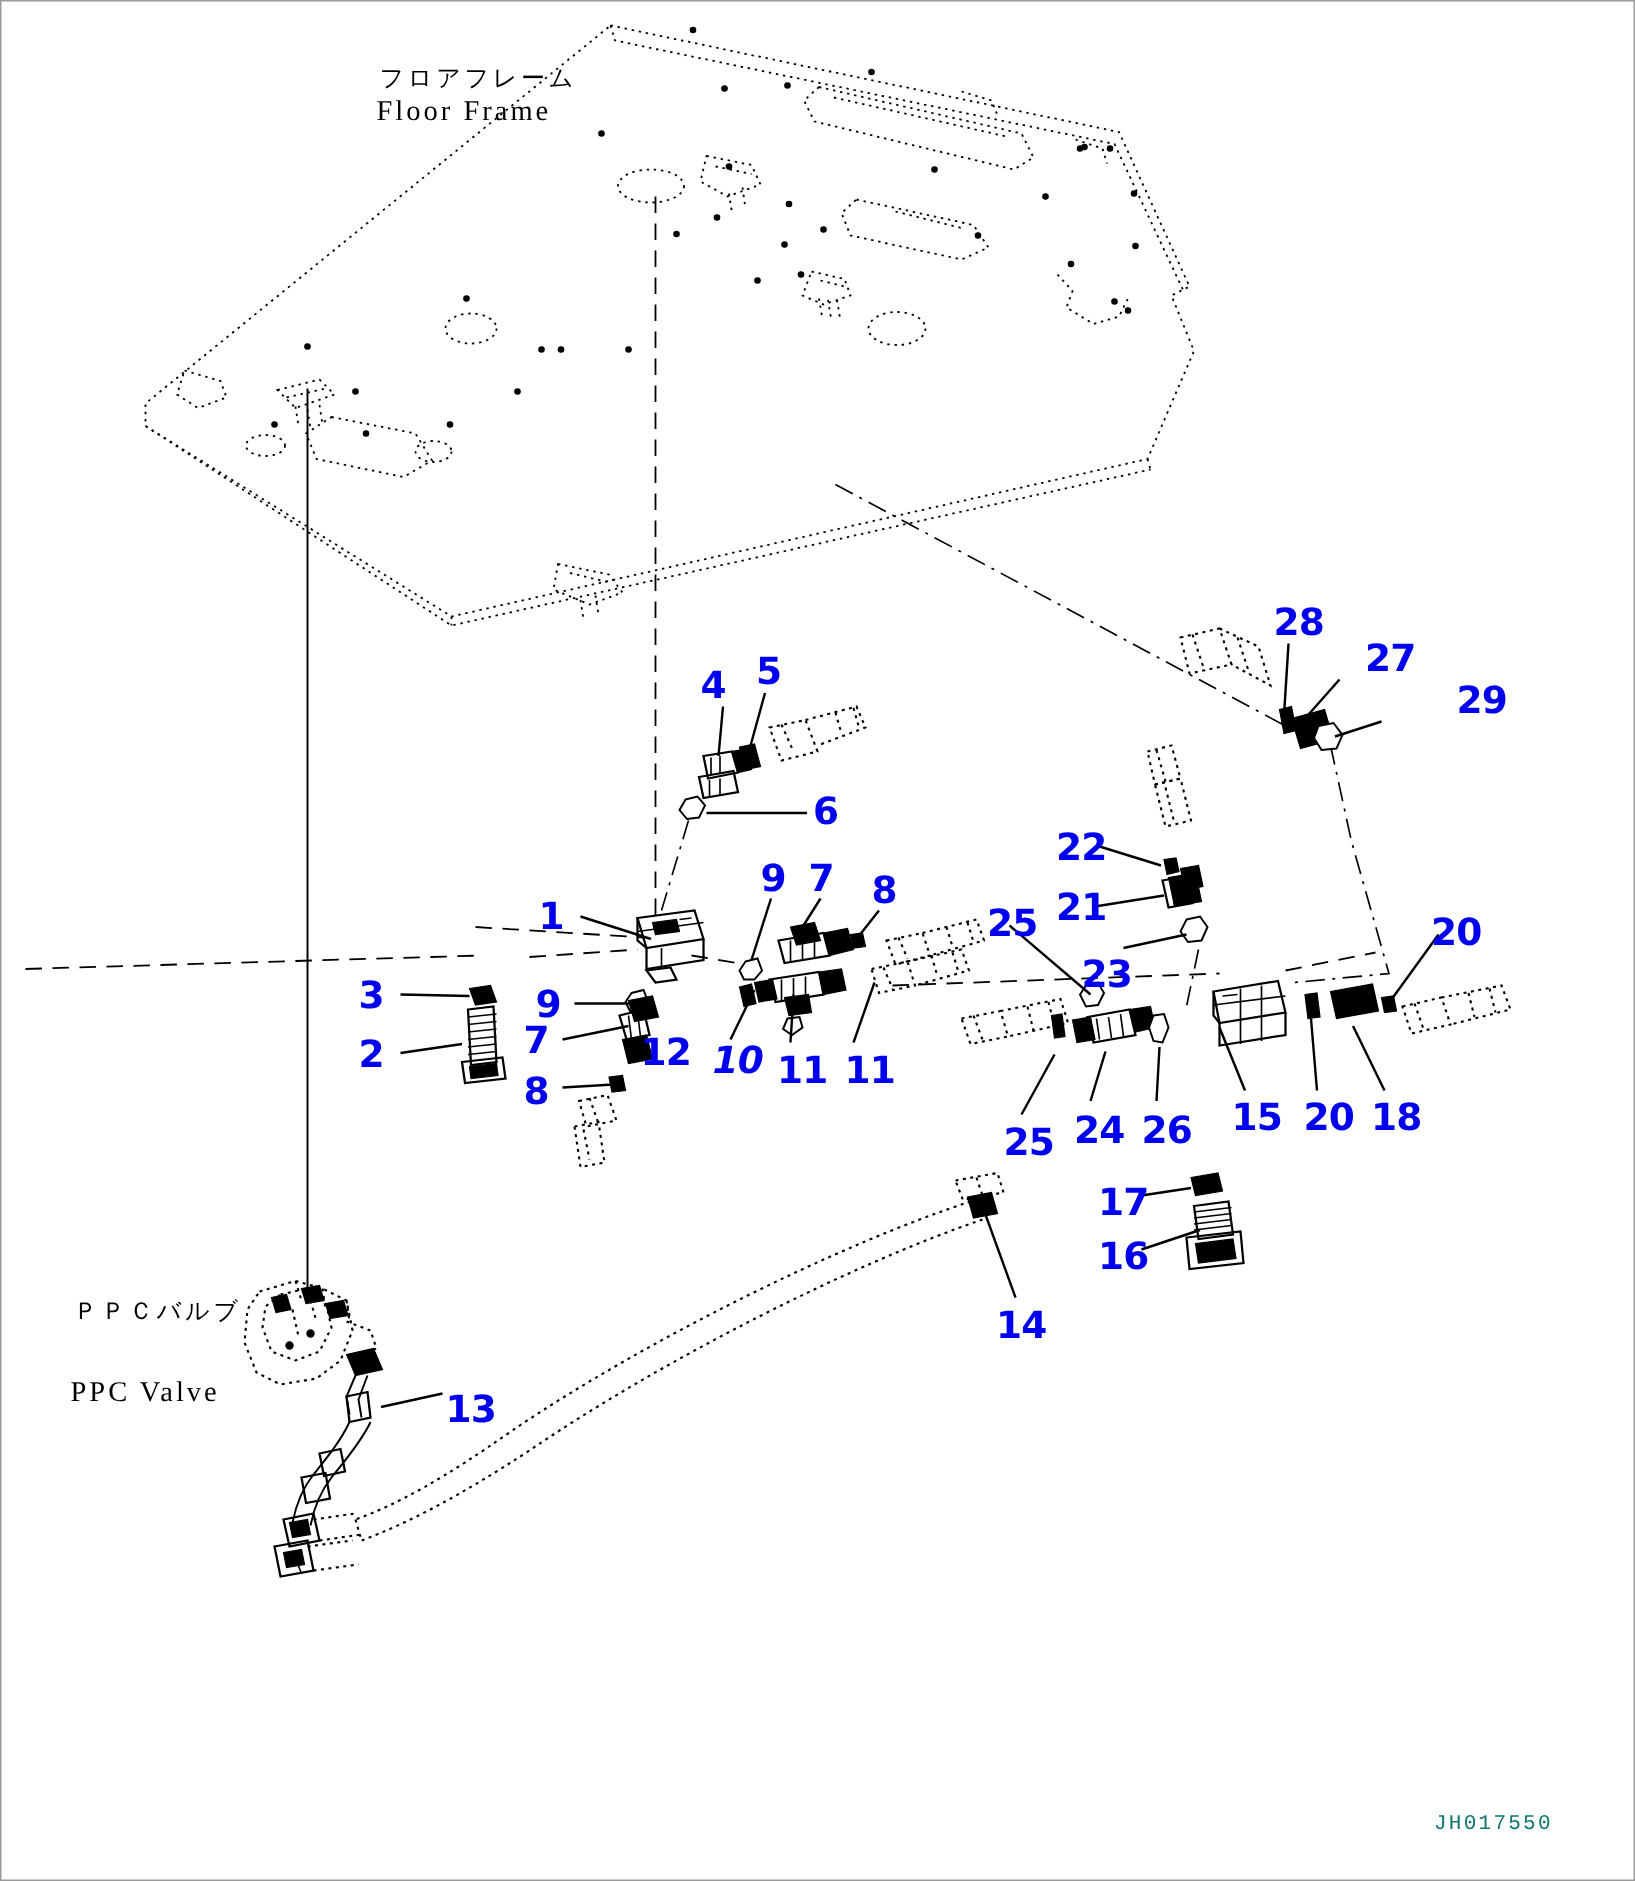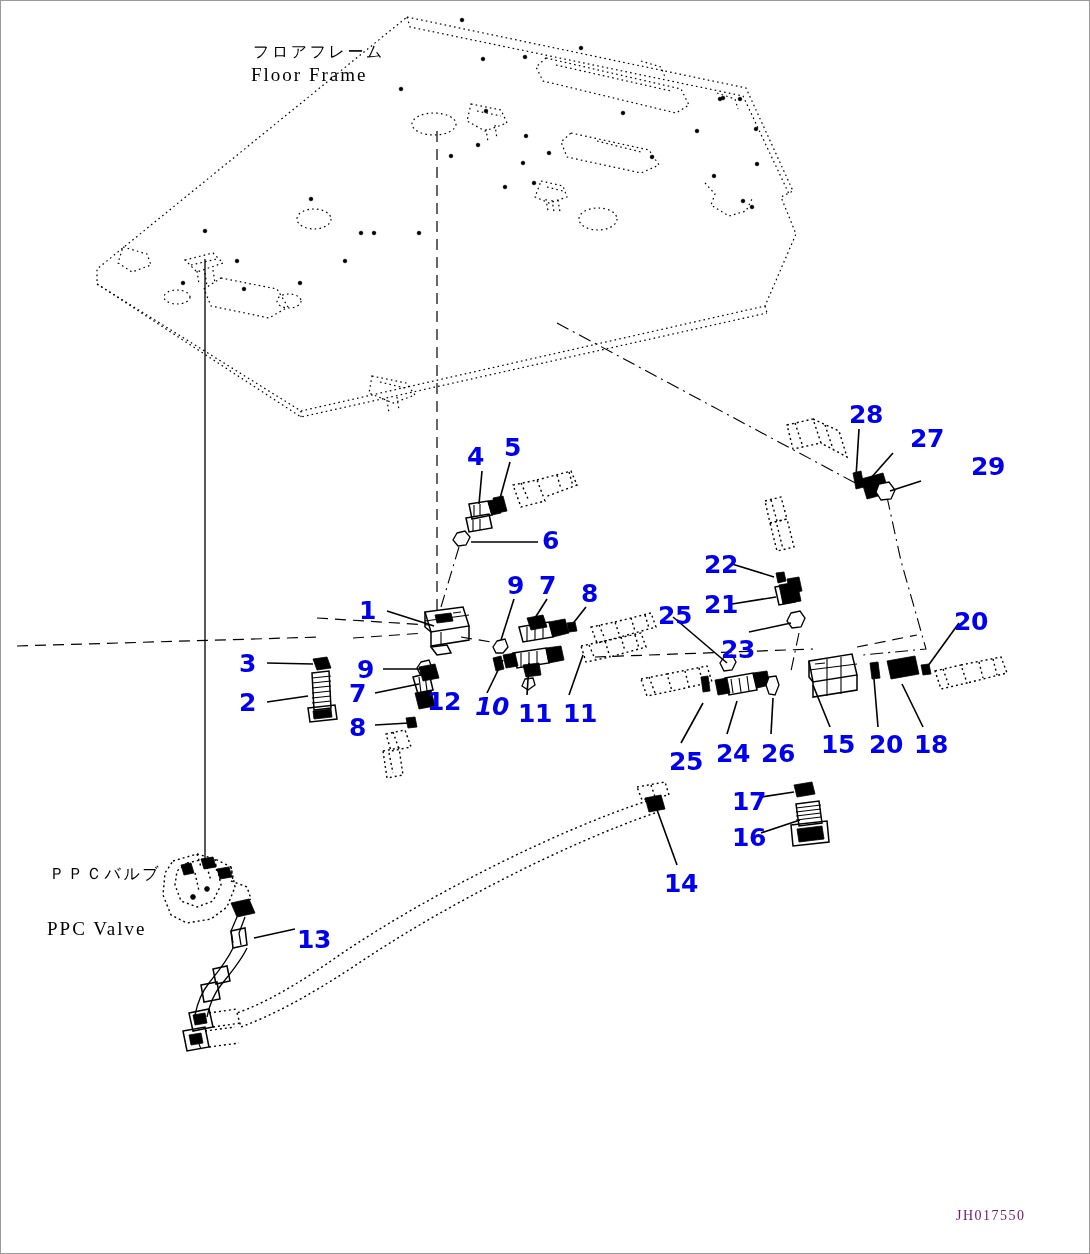--- a/index.html
+++ b/index.html
@@ -54,8 +54,8 @@
   }
   .sheet-code{
     position:absolute;
-    color:#701a75;
-    font-family:Liberation Serif, serif;
+    color:#0f766e;
+    font-family:Liberation Mono, monospace;
     font-size:14px;
     letter-spacing:1.5px;
     white-space:nowrap;

